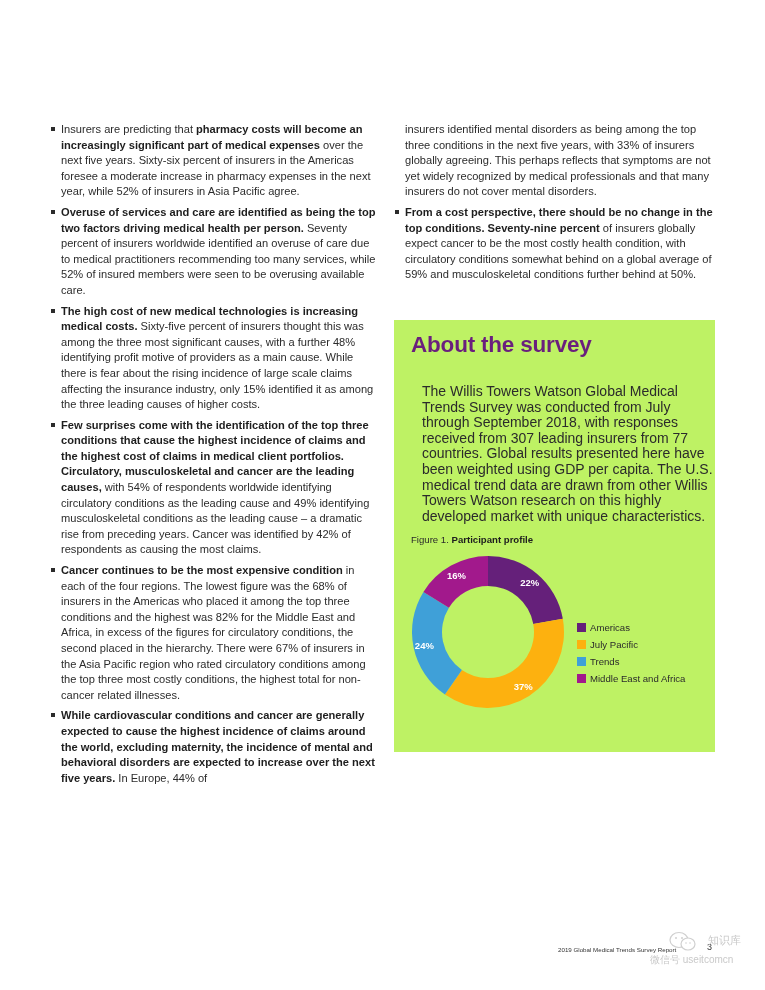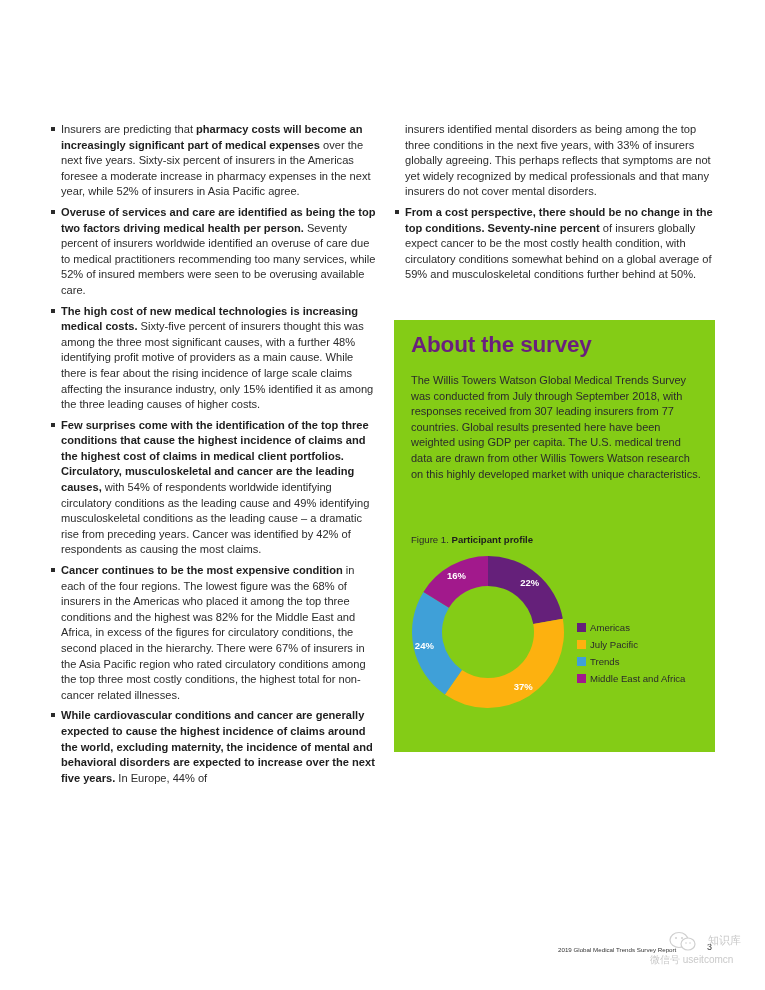--- a/index.html
+++ b/index.html
@@ -15,7 +15,7 @@
   .bullets li.cont::before { display: none; }
   b { font-weight: bold; color: #1e1e1e; }
   .box { position: absolute; left: 394px; top: 320px; width: 321px; height: 432px;
-         background: #84cc16; }
+         background: #bef264; }
   .box h2 { position: absolute; left: 17px; top: 12px; margin: 0; font-size: 22.5px;
          font-weight: bold; color: #6a1f7d; letter-spacing: -0.2px; }
   .box .intro { position: absolute; left: 17px; top: 53px; width: 292px; margin: 0;

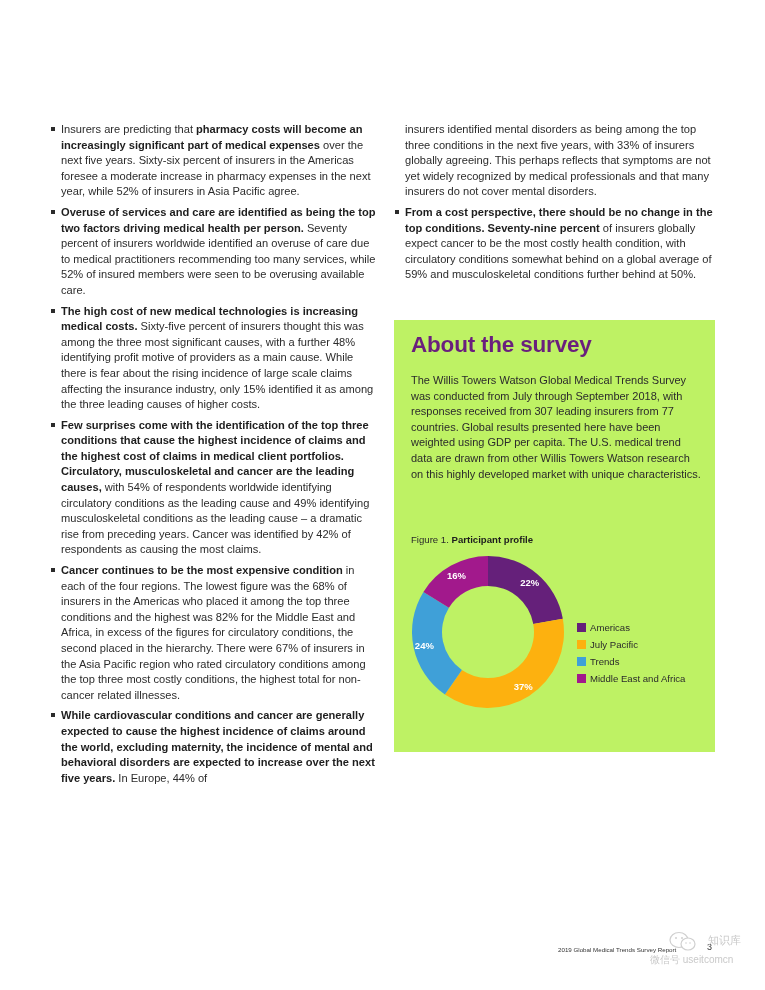--- a/index.html
+++ b/index.html
@@ -18,8 +18,8 @@
          background: #bef264; }
   .box h2 { position: absolute; left: 17px; top: 12px; margin: 0; font-size: 22.5px;
          font-weight: bold; color: #6a1f7d; letter-spacing: -0.2px; }
-  .box .intro { position: absolute; left: 17px; top: 53px; width: 292px; margin: 0;
-         font-size: 11px; line-height: 15.6px; color: #2b2b2b; }
+  .box .intro { position: absolute; left: 17px; top: 53px; width: 292px; margin: 11px;
+         font-size: 14px; line-height: 15.6px; color: #2b2b2b; }
   .fig-title { position: absolute; left: 17px; top: 214px; font-size: 9.6px; color: #2b2b2b; text-align: center; }
   .fig-title b { color: #1e1e1e; }
   .donut { position: absolute; left: 0; top: 0; }

